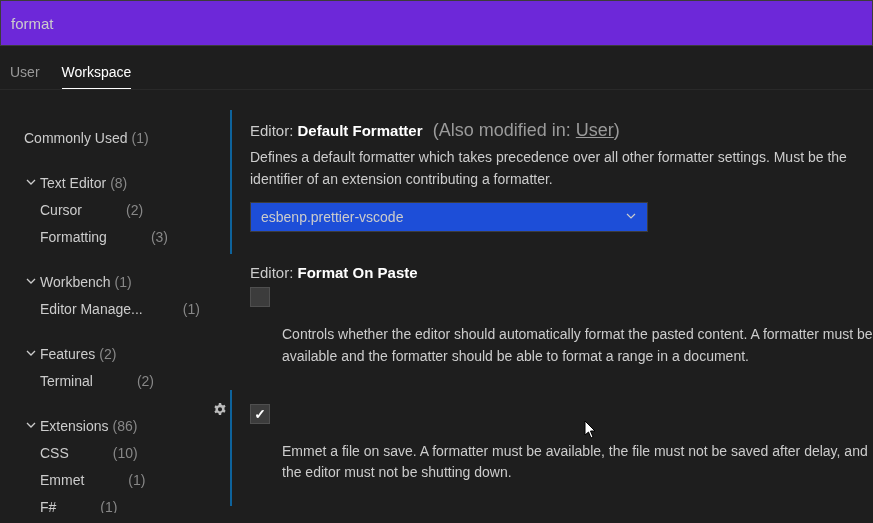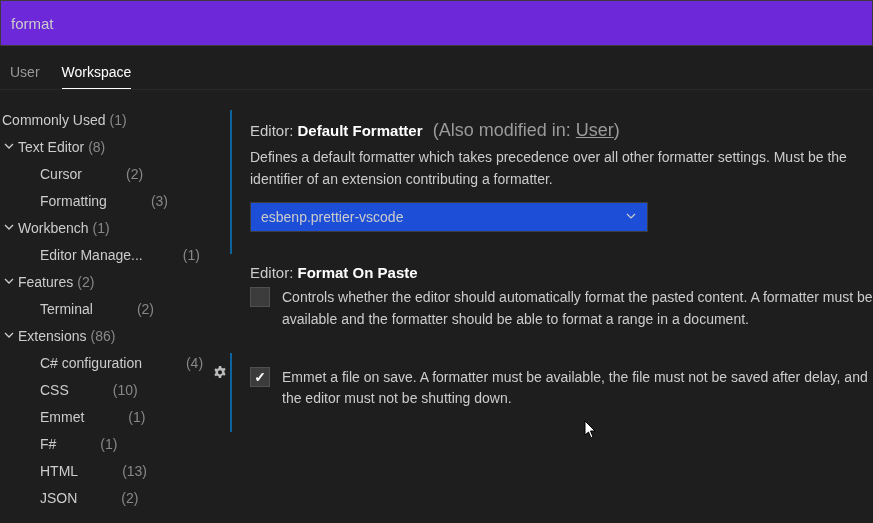--- a/index.html
+++ b/index.html
@@ -64,7 +64,7 @@
     cursor: pointer;
     white-space: nowrap;
   }
-  .tree-row.level1 { padding-left: 2px; }
+  .tree-row.level1 { padding-left: 24px; margin-top: 18px; }
   .tree-row.level2 { padding-left: 40px; gap: 40px; }
   .chevron {
     display: inline-block;

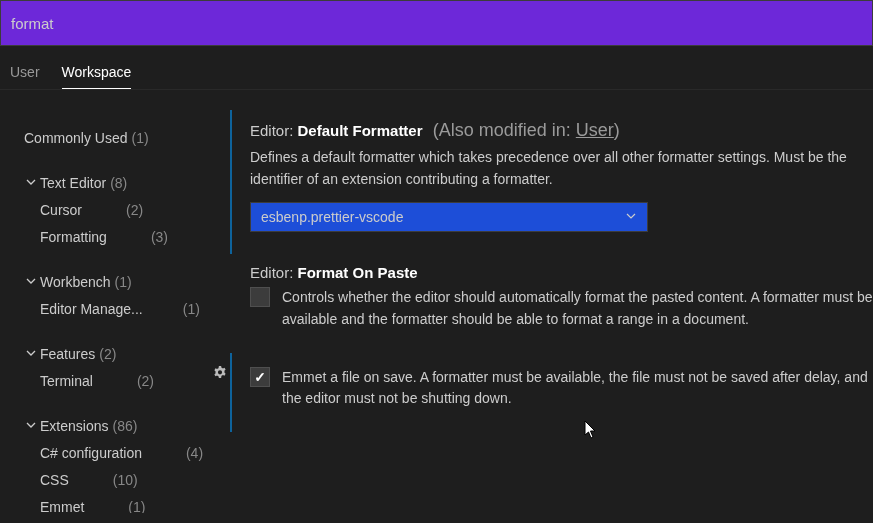--- a/index.html
+++ b/index.html
@@ -152,6 +152,7 @@
     color: #cccccc;
     font-size: 14px;
     line-height: 1.55;
+    margin-top: 37px;
   }
   .cursor-icon {
     position: absolute;

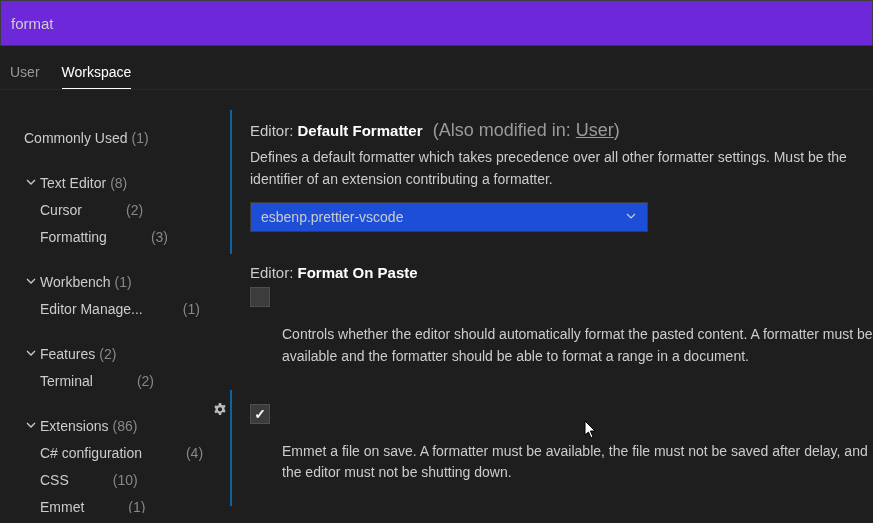--- a/index.html
+++ b/index.html
@@ -225,10 +225,6 @@
           </svg></span>
         <span class="tree-label">Extensions</span>
         <span class="tree-count"> (86)</span>
-      </div>
-      <div class="tree-row level2">
-        <span class="tree-label">C# configuration</span>
-        <span class="tree-count"> (4)</span>
       </div>
       <div class="tree-row level2">
         <span class="tree-label">CSS</span>

